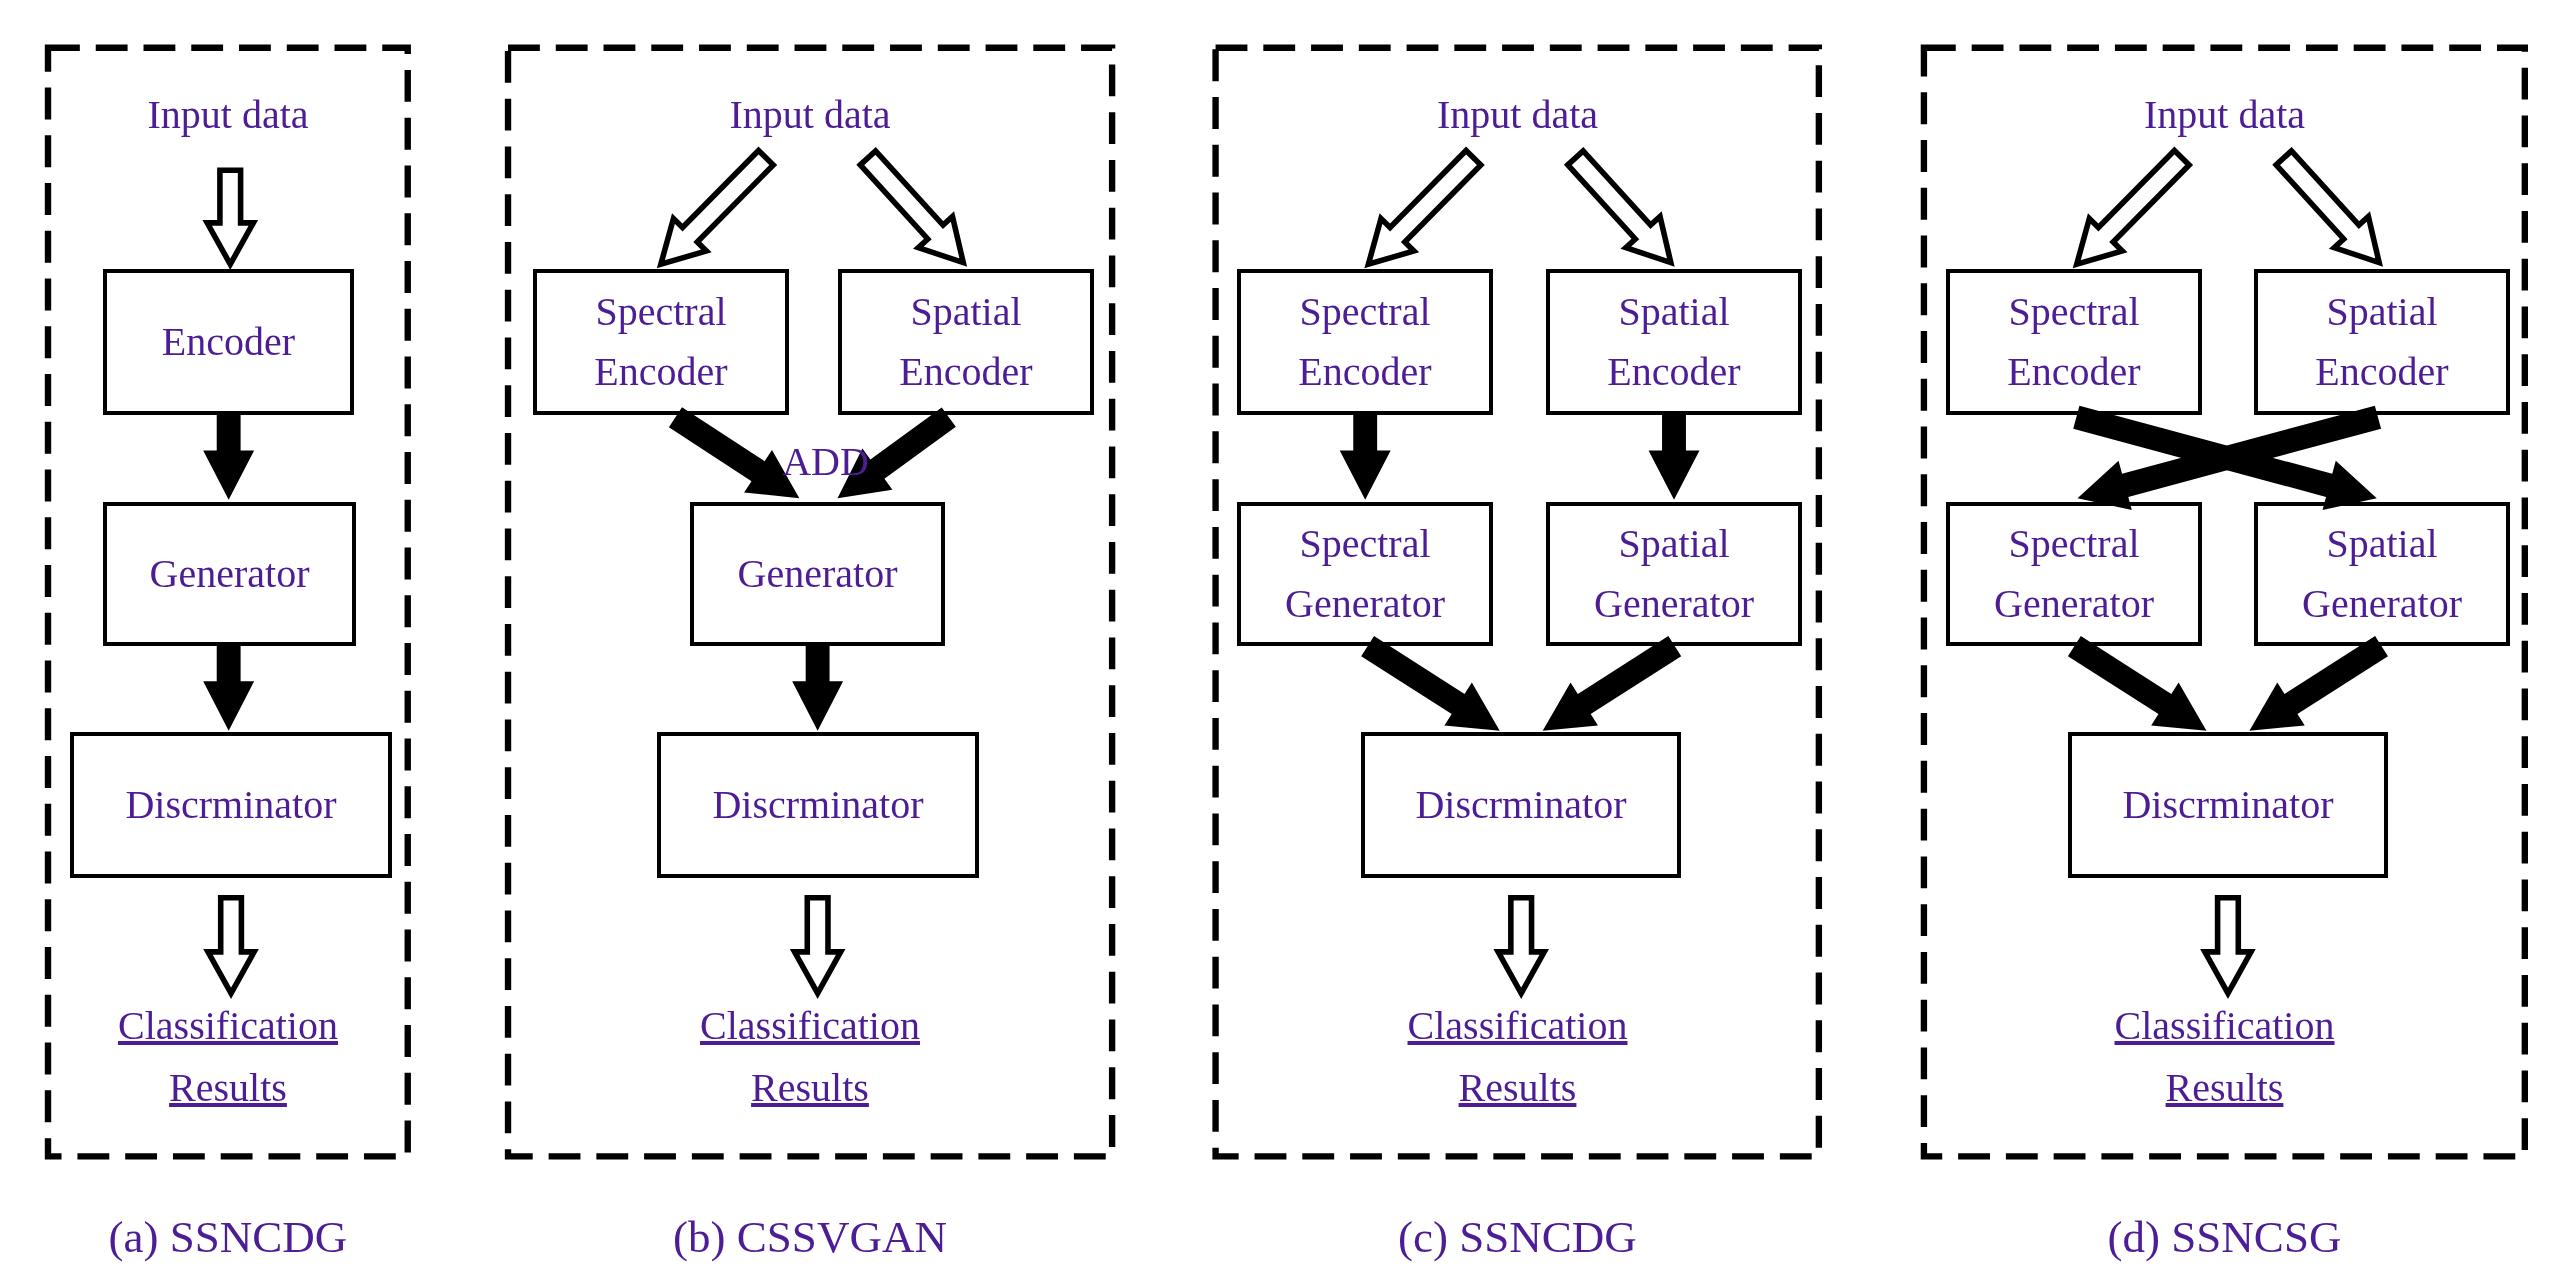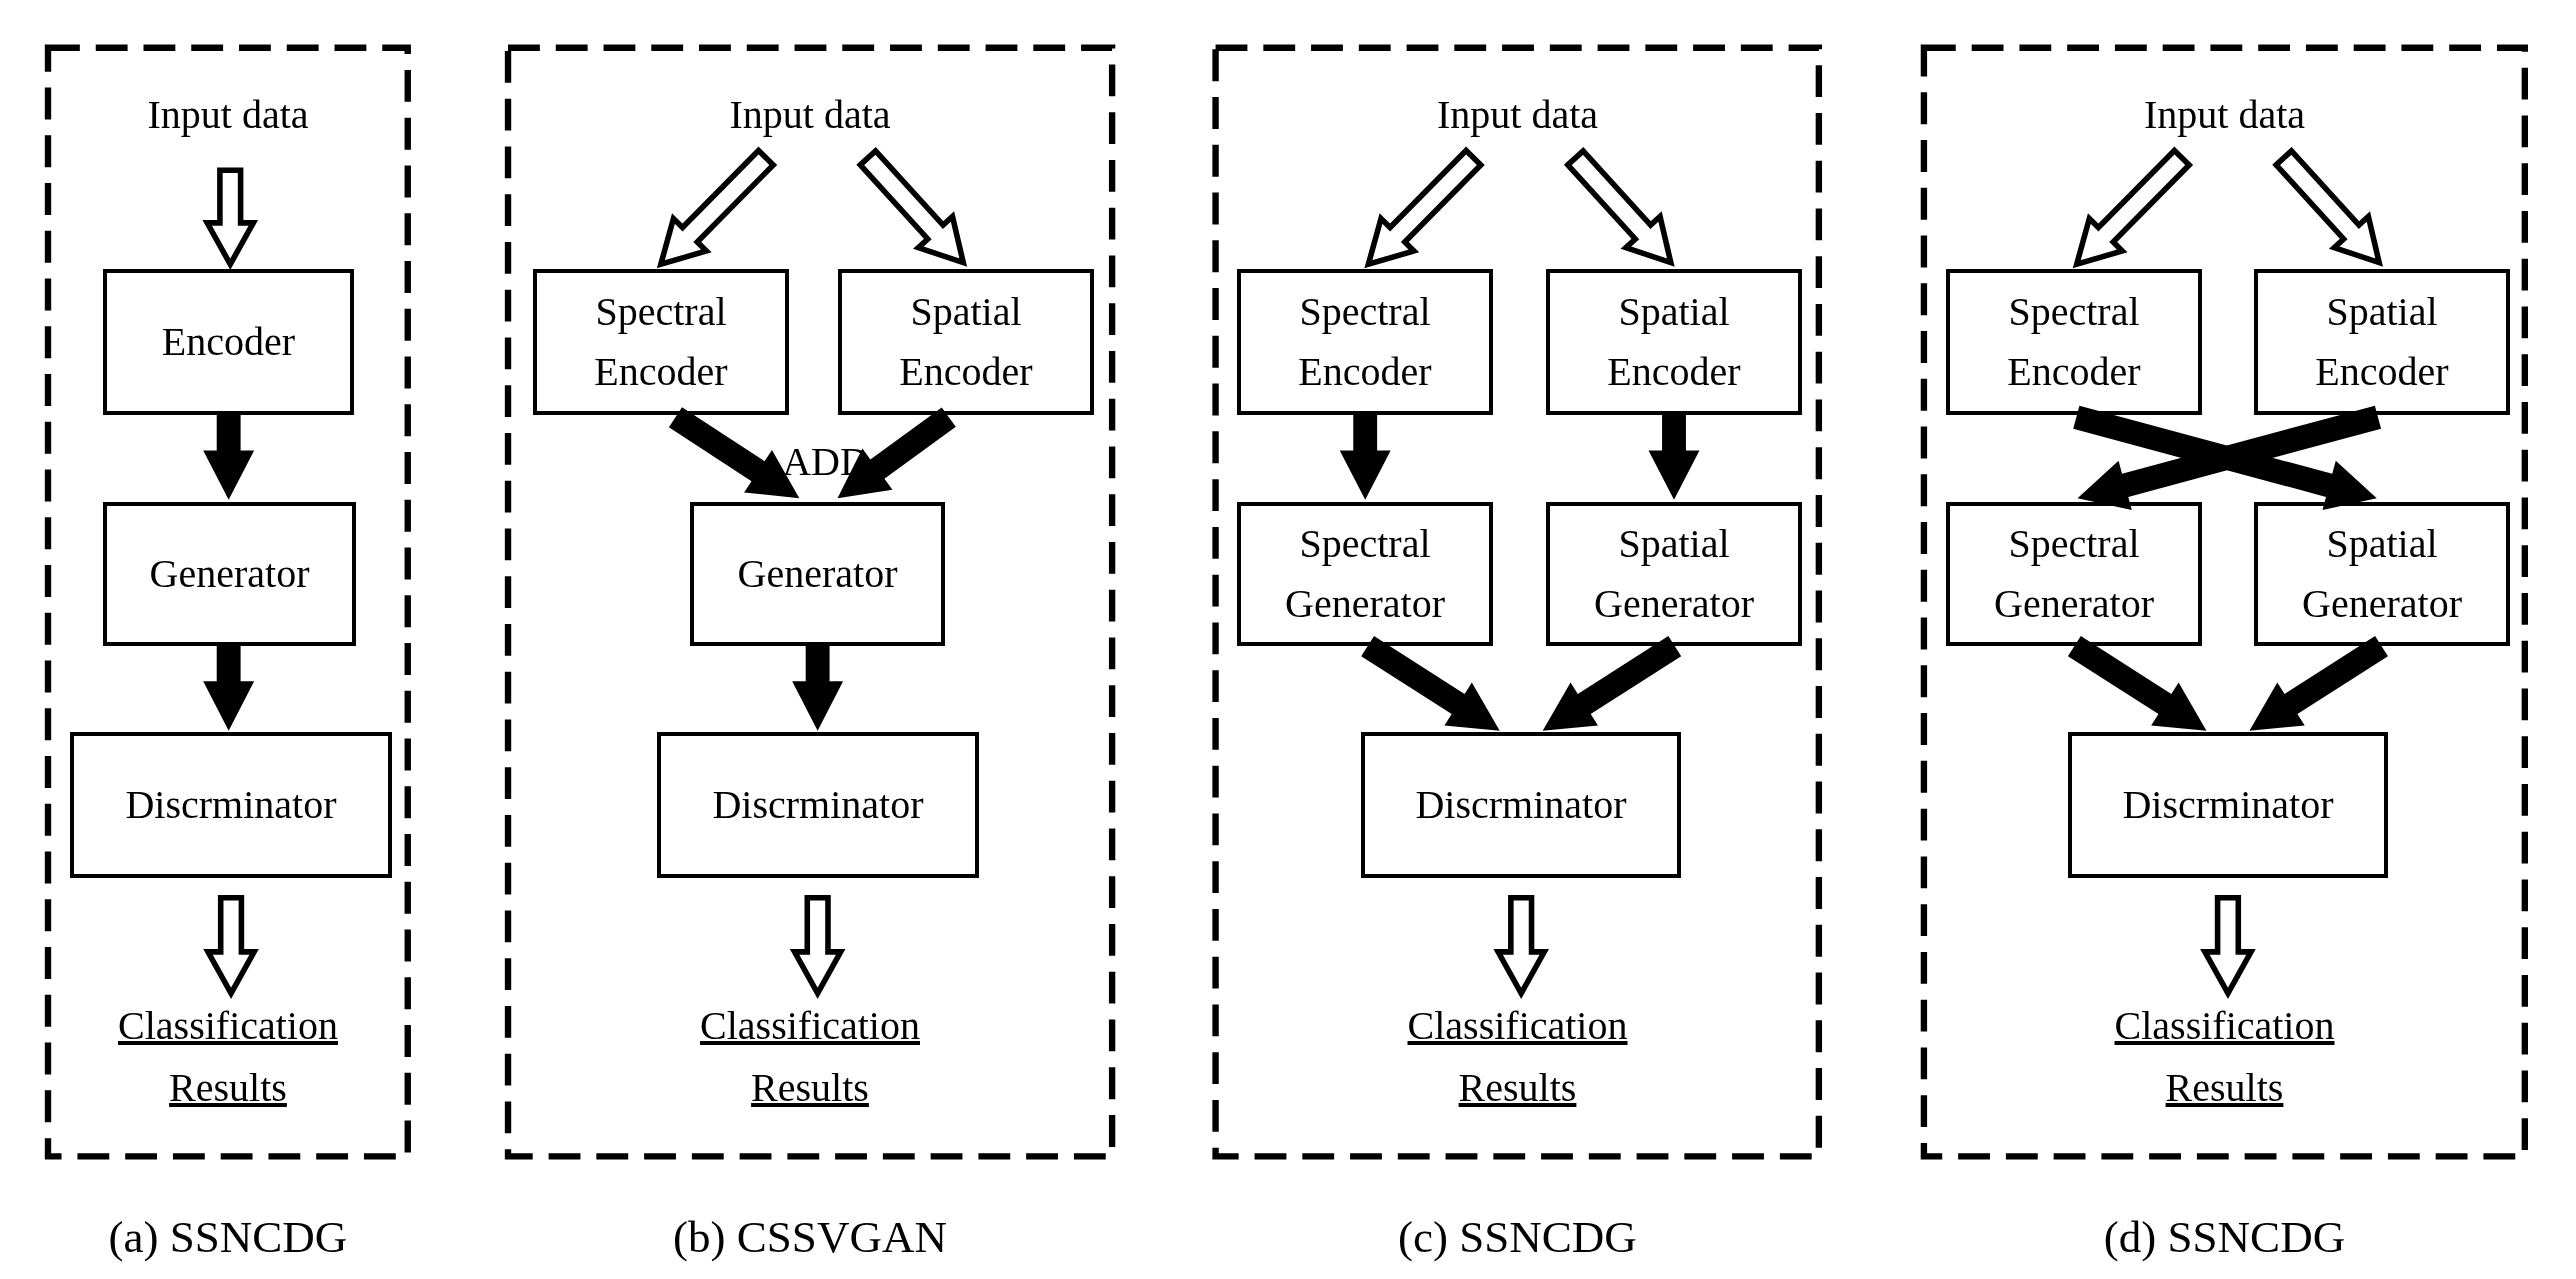--- a/index.html
+++ b/index.html
@@ -8,7 +8,7 @@
     width:2576px;height:1279px;
     background:#ffffff;
     font-family:"Liberation Serif","DejaVu Serif",serif;
-    color:#000000;
+    color:#4c1d95;
     overflow:hidden;
   }
   svg.layer{position:absolute;left:0;top:0;width:2576px;height:1279px;pointer-events:none;}

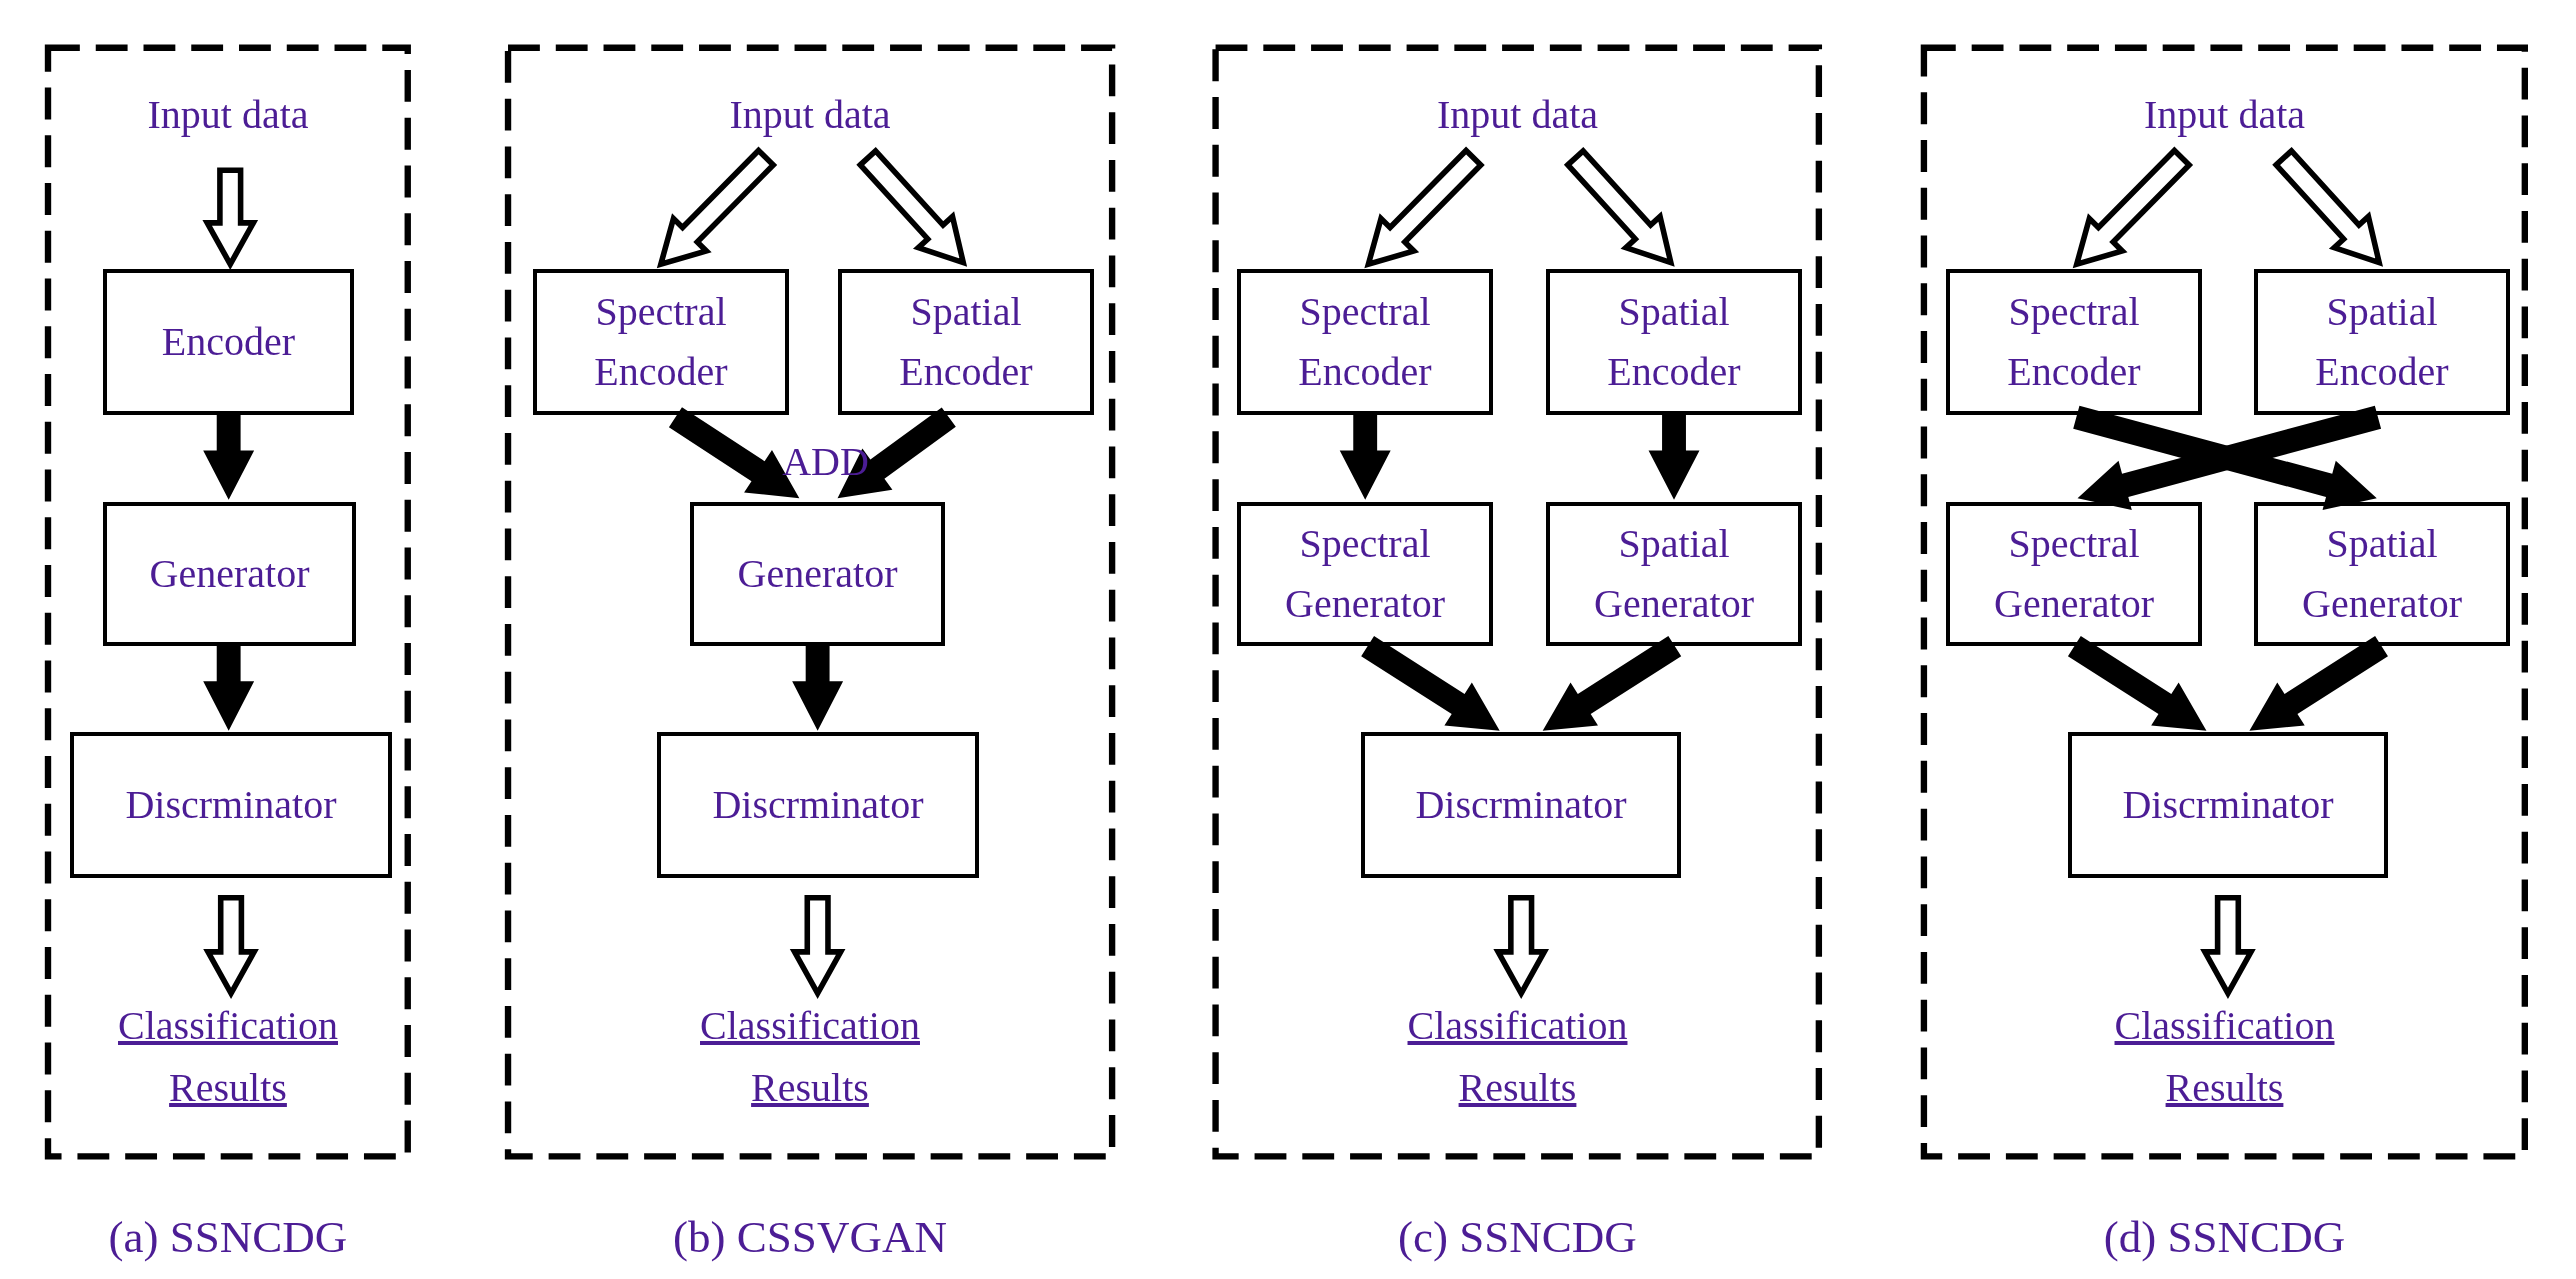--- a/index.html
+++ b/index.html
@@ -142,7 +142,7 @@
     </div>
     <div class="txt out-label" style="left:1924px;top:995px;width:601px">Classification
 Results</div>
-    <div class="caption" style="left:1924px;top:1210px;width:601px">(d) SSNCDG</div>
+    <div class="caption" style="left:1924px;top:1210px;width:601px">(d) SSNCSG</div>
   </section>
 
   <svg class="layer arrows" viewBox="0 0 3236 1607">

